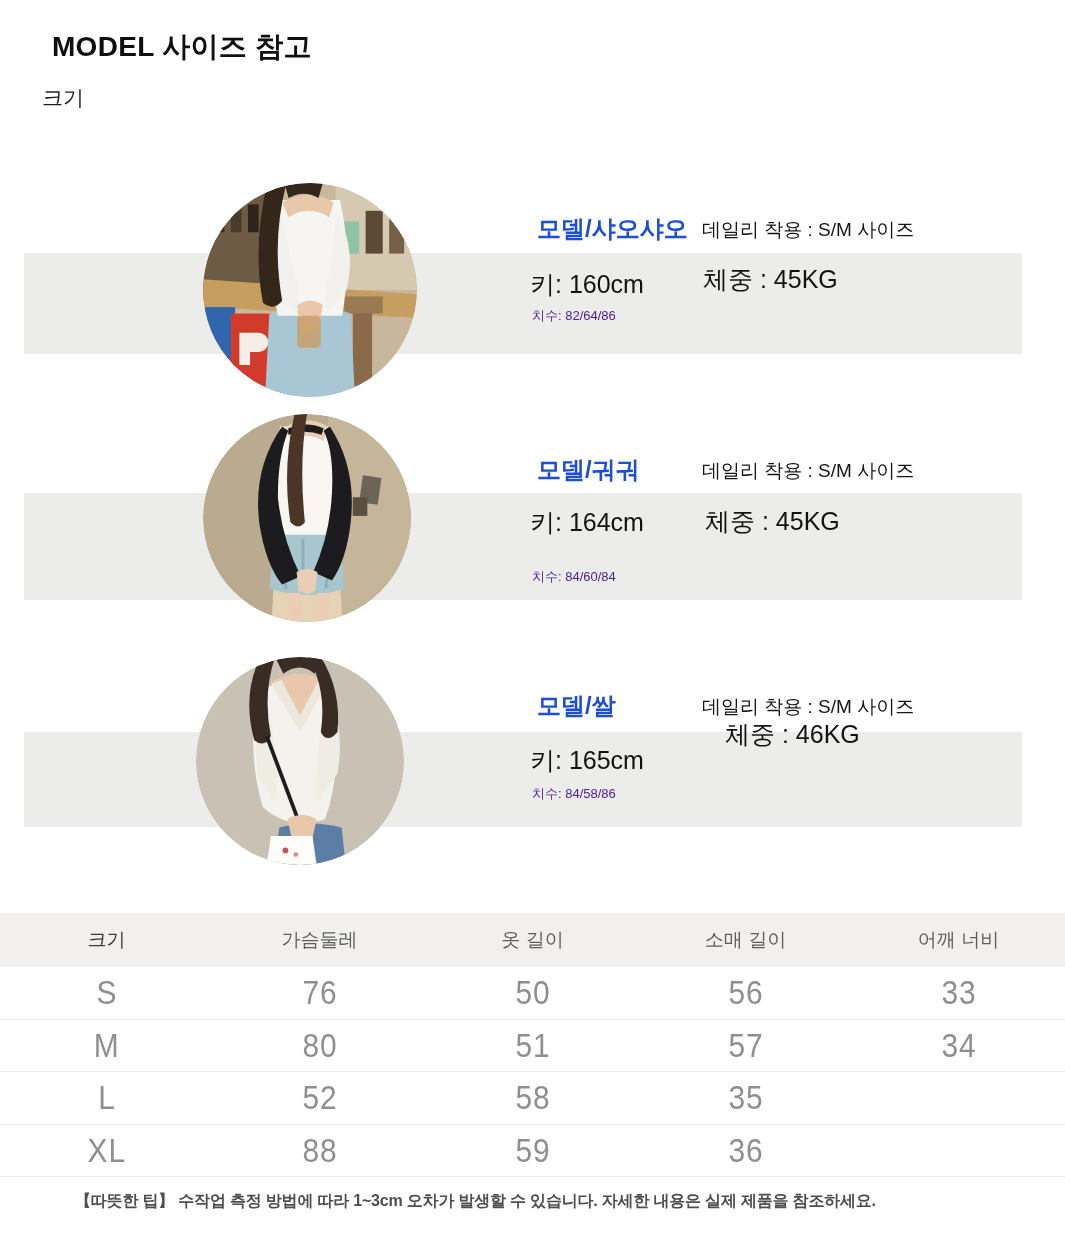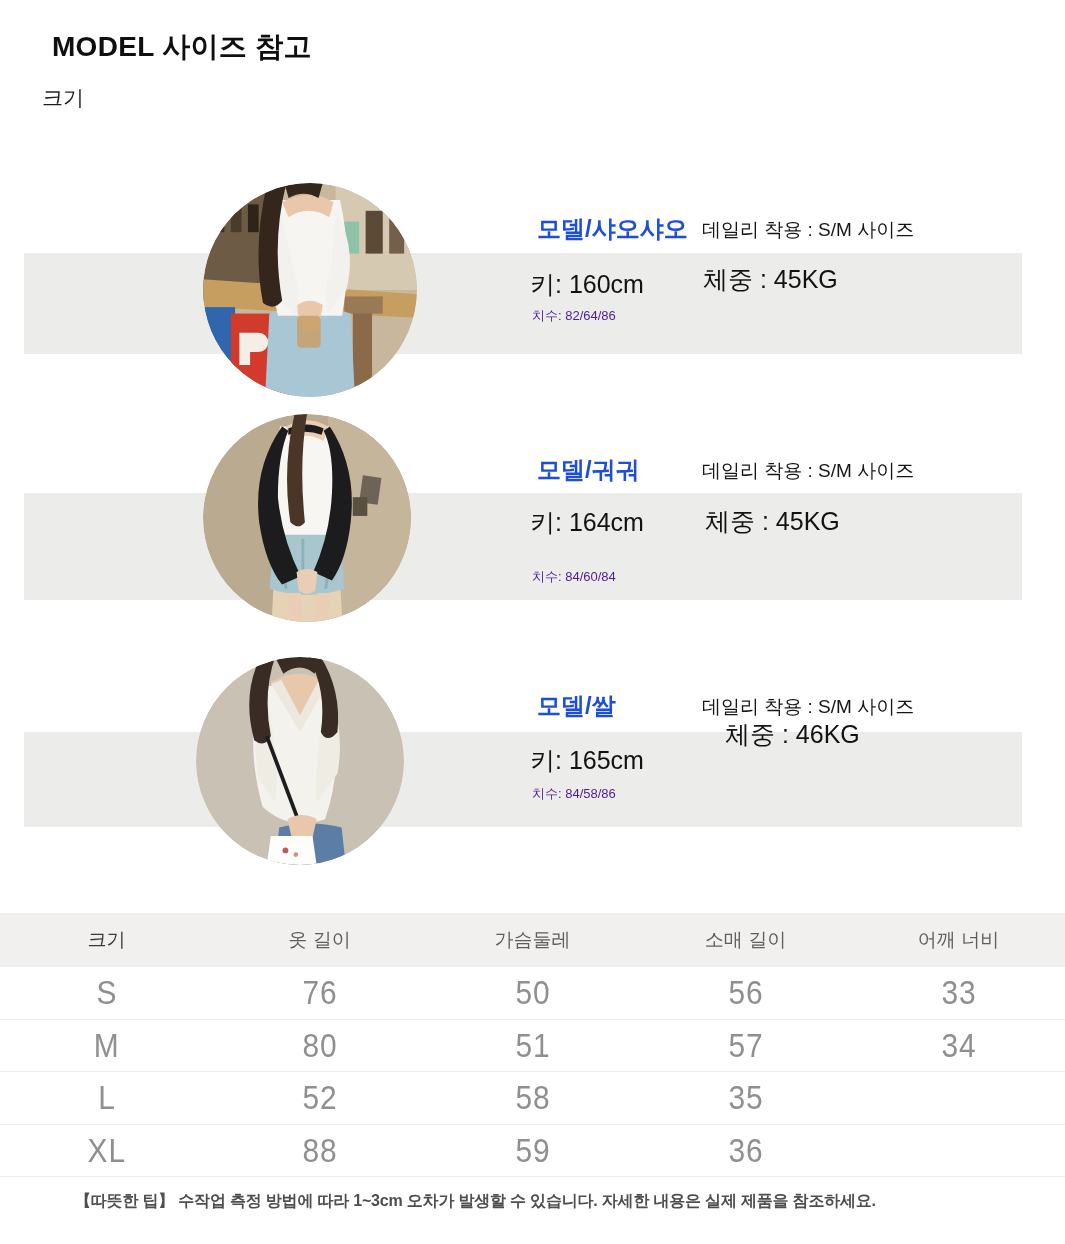--- a/index.html
+++ b/index.html
@@ -192,8 +192,8 @@
   <div class="abs size-table">
     <div class="thead">
       <div class="cell first">크기</div>
+      <div class="cell">가슴둘레</div>
       <div class="cell">옷 길이</div>
-      <div class="cell">가슴둘레</div>
       <div class="cell">소매 길이</div>
       <div class="cell">어깨 너비</div>
     </div>

